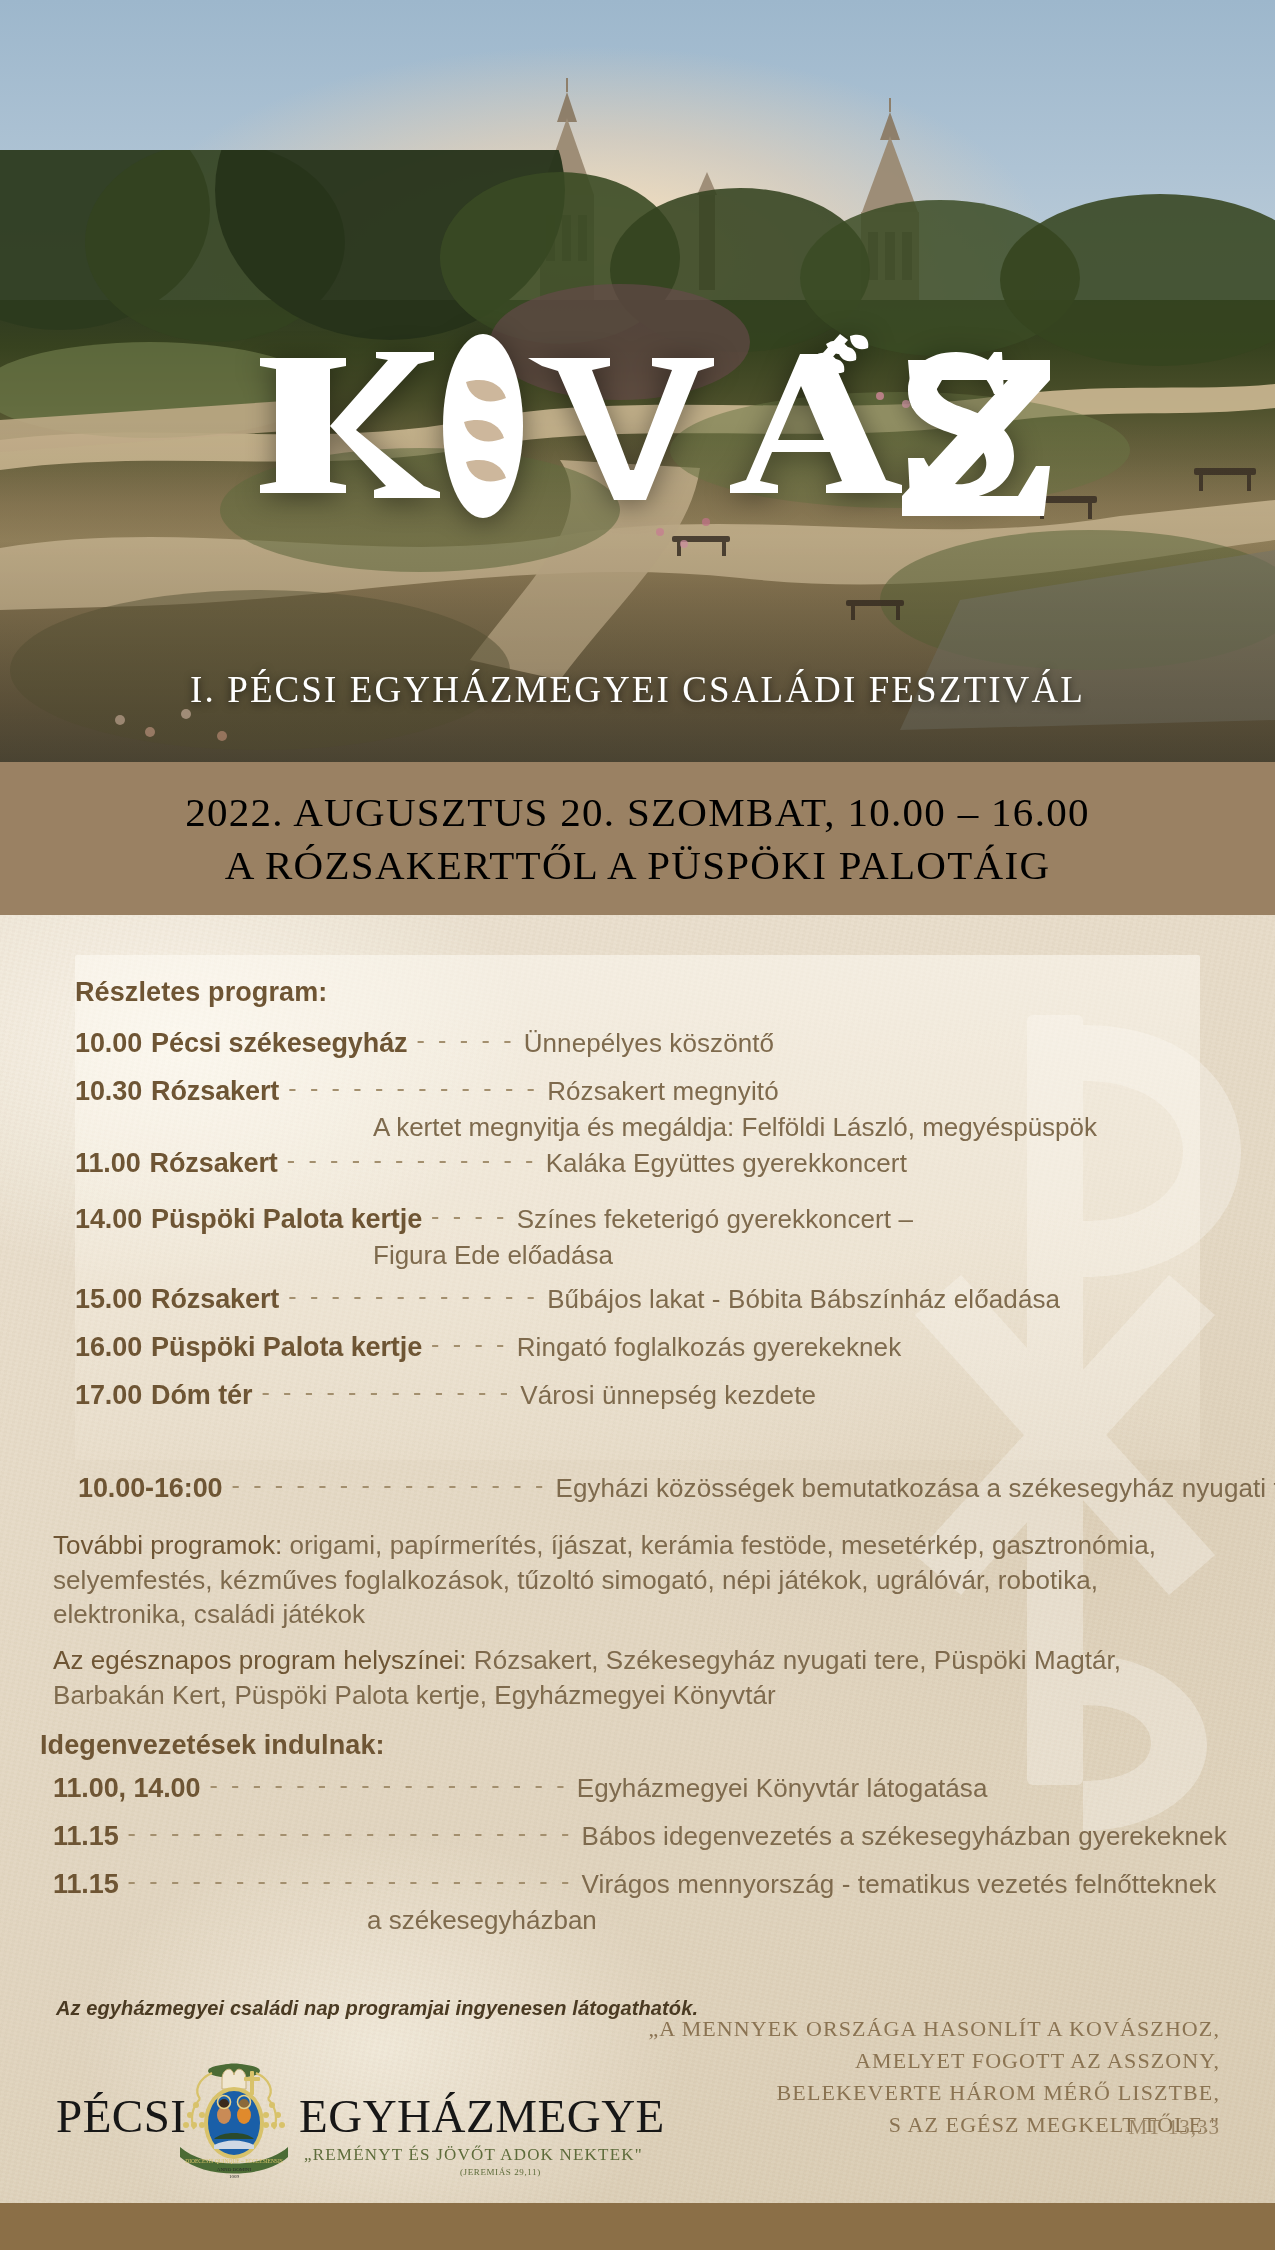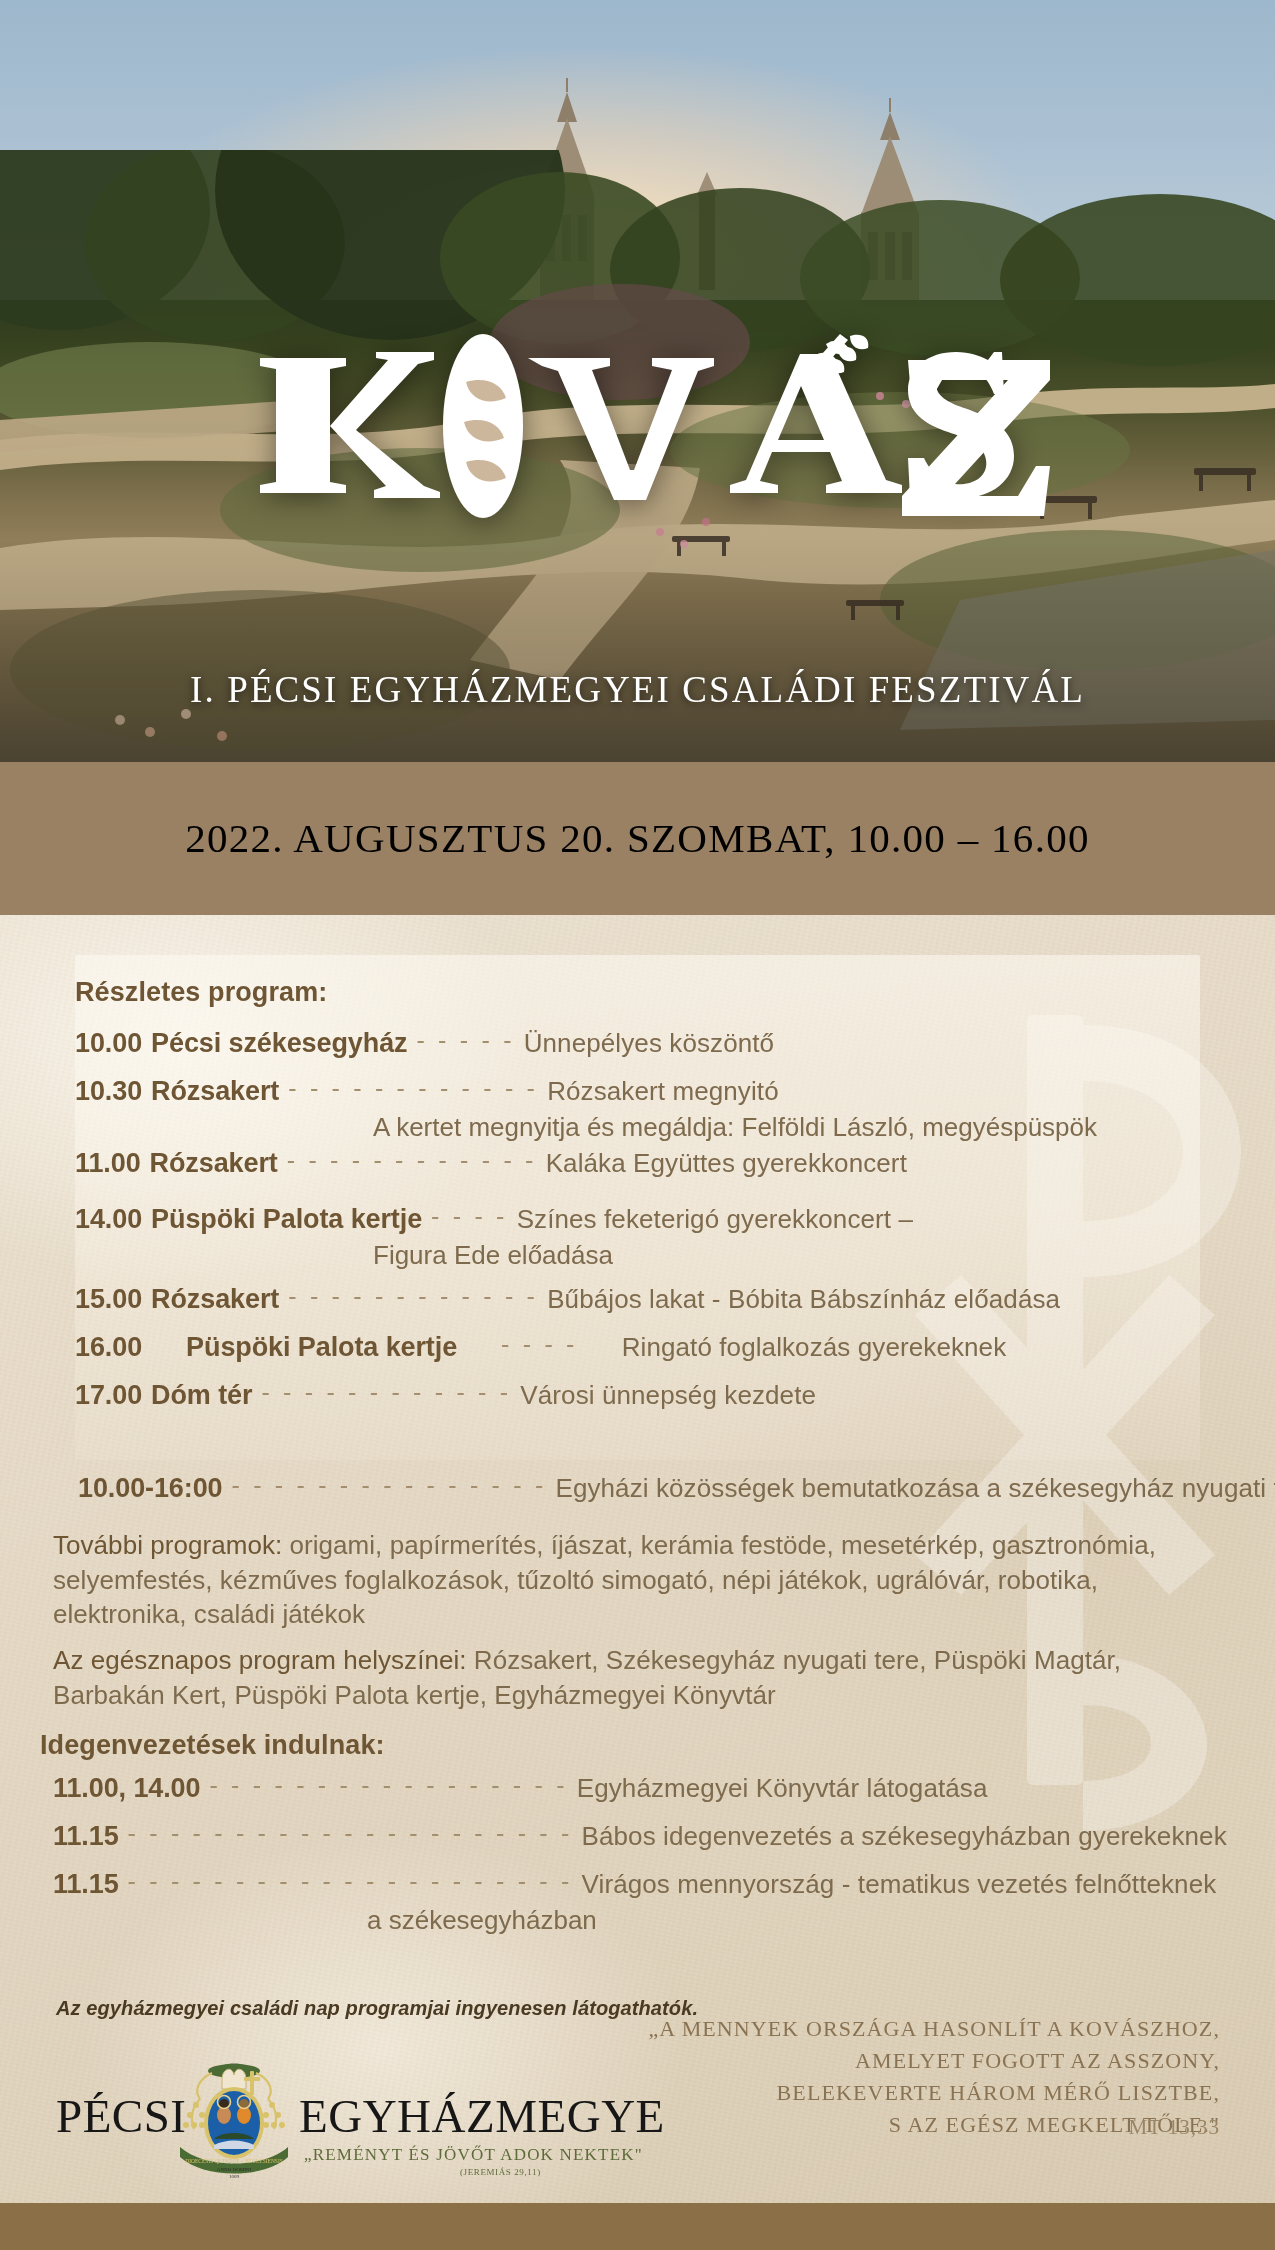--- a/index.html
+++ b/index.html
@@ -293,6 +293,7 @@
 
   <div class="date-band">
     <div class="date-line">2022. AUGUSZTUS 20. SZOMBAT, 10.00 – 16.00</div>
+    <div class="date-line second">A RÓZSAKERTTŐL A PÜSPÖKI PALOTÁIG</div>
   </div>
 
   <div class="paper">

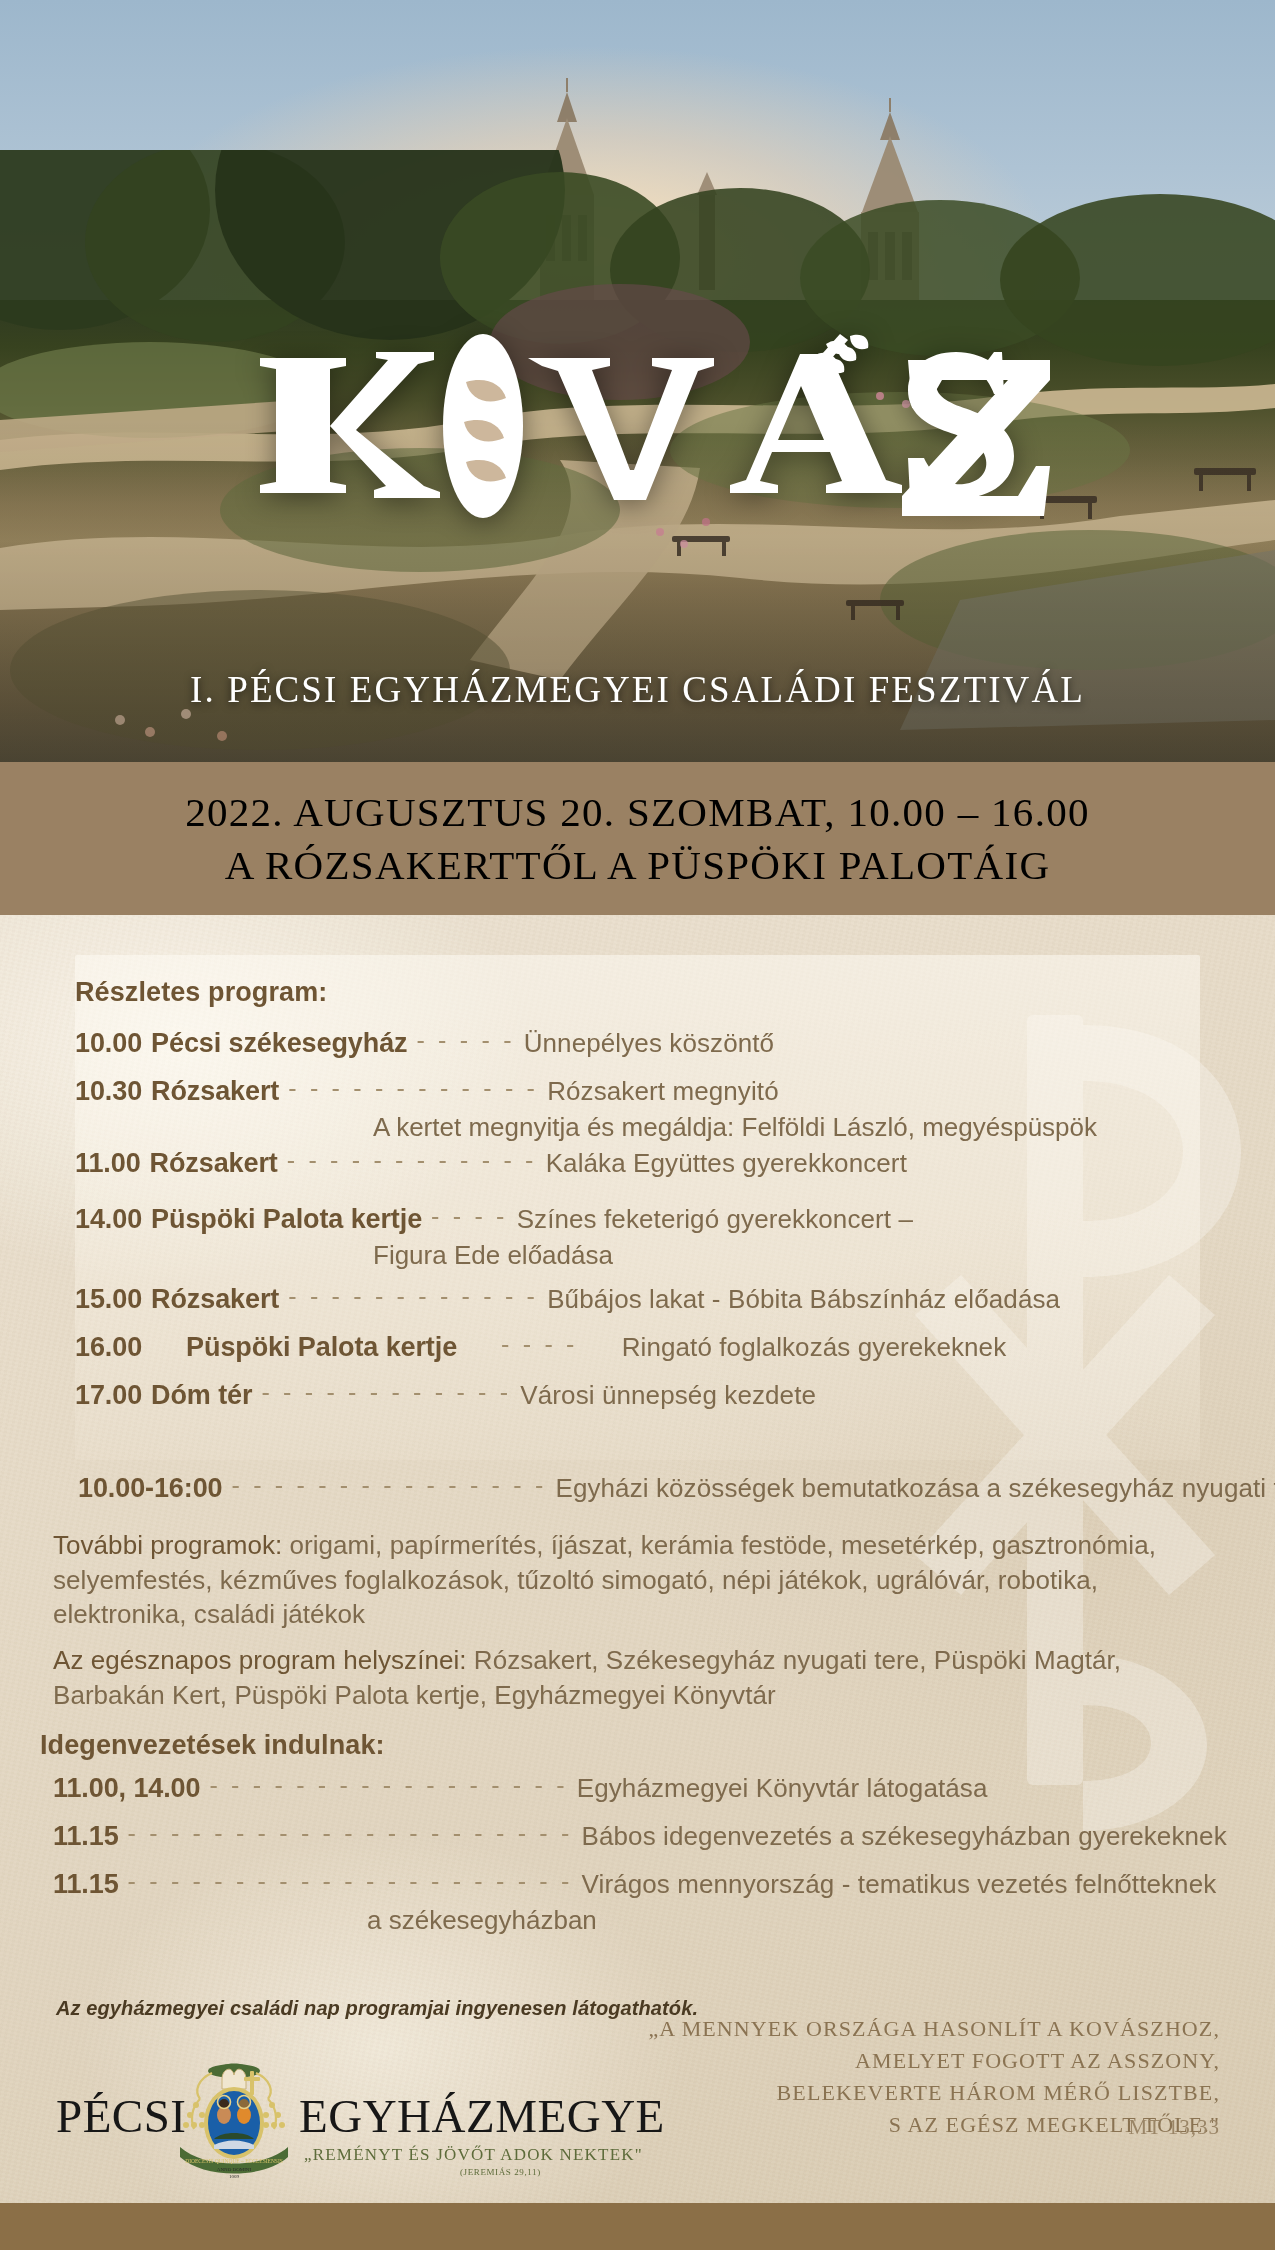--- a/index.html
+++ b/index.html
@@ -356,7 +356,7 @@
         <span class="pdesc">Bűbájos lakat - Bóbita Bábszínház előadása</span>
       </div>
 
-      <div class="prow" style="left:75px;top:417px;gap:35px;">
+      <div class="prow" style="left:75px;top:417px;">
         <span class="ptime">16.00</span>
         <span class="ptime" style="padding-left:9px;">Püspöki Palota kertje</span>
         <span class="pdash">- - - -</span>

